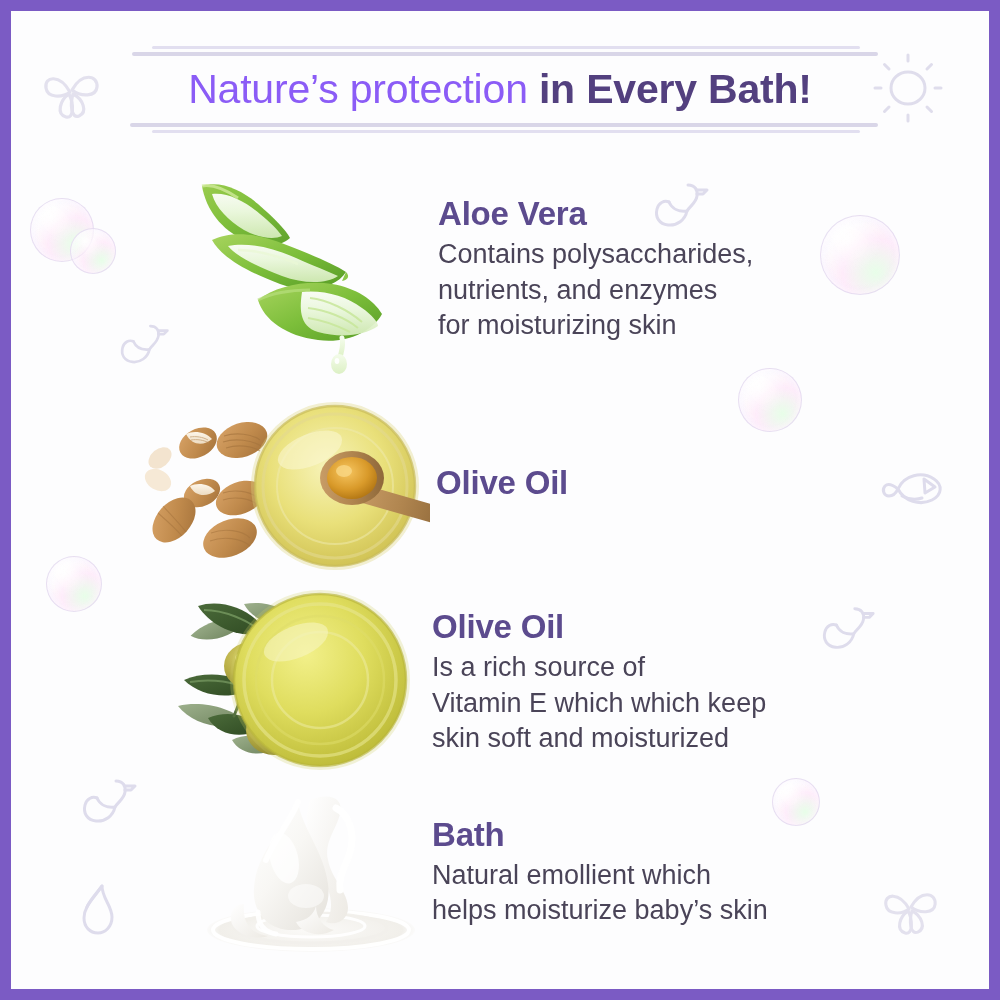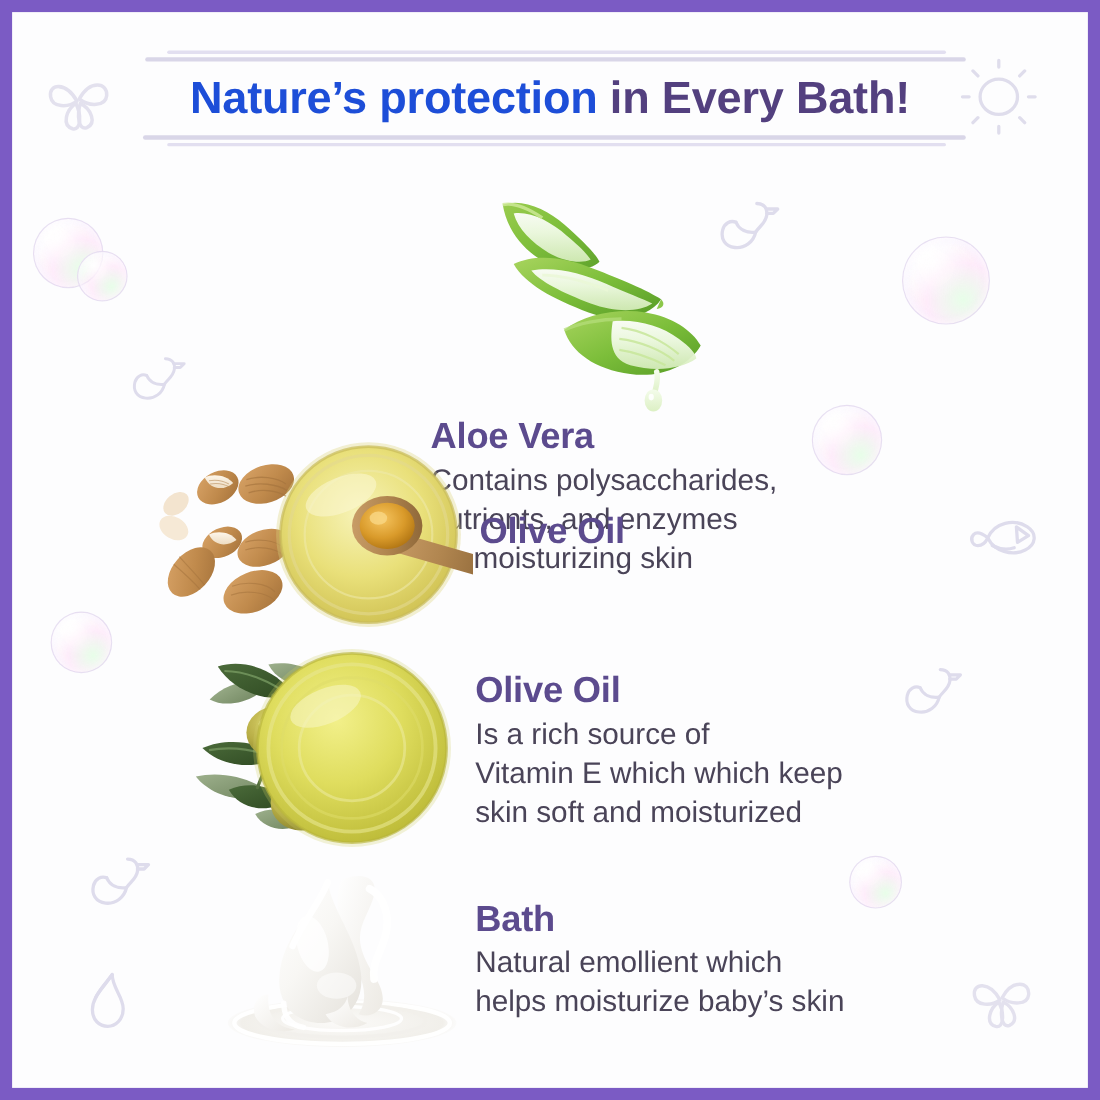--- a/index.html
+++ b/index.html
@@ -80,8 +80,8 @@
     font-weight: 400;
   }
   #title .strong {
-    font-weight: 700;
-    color: #1d4ed8;
+    font-weight: 400;
+    color: #8b5cf6;
   }
   #title .light {
     font-weight: 700;

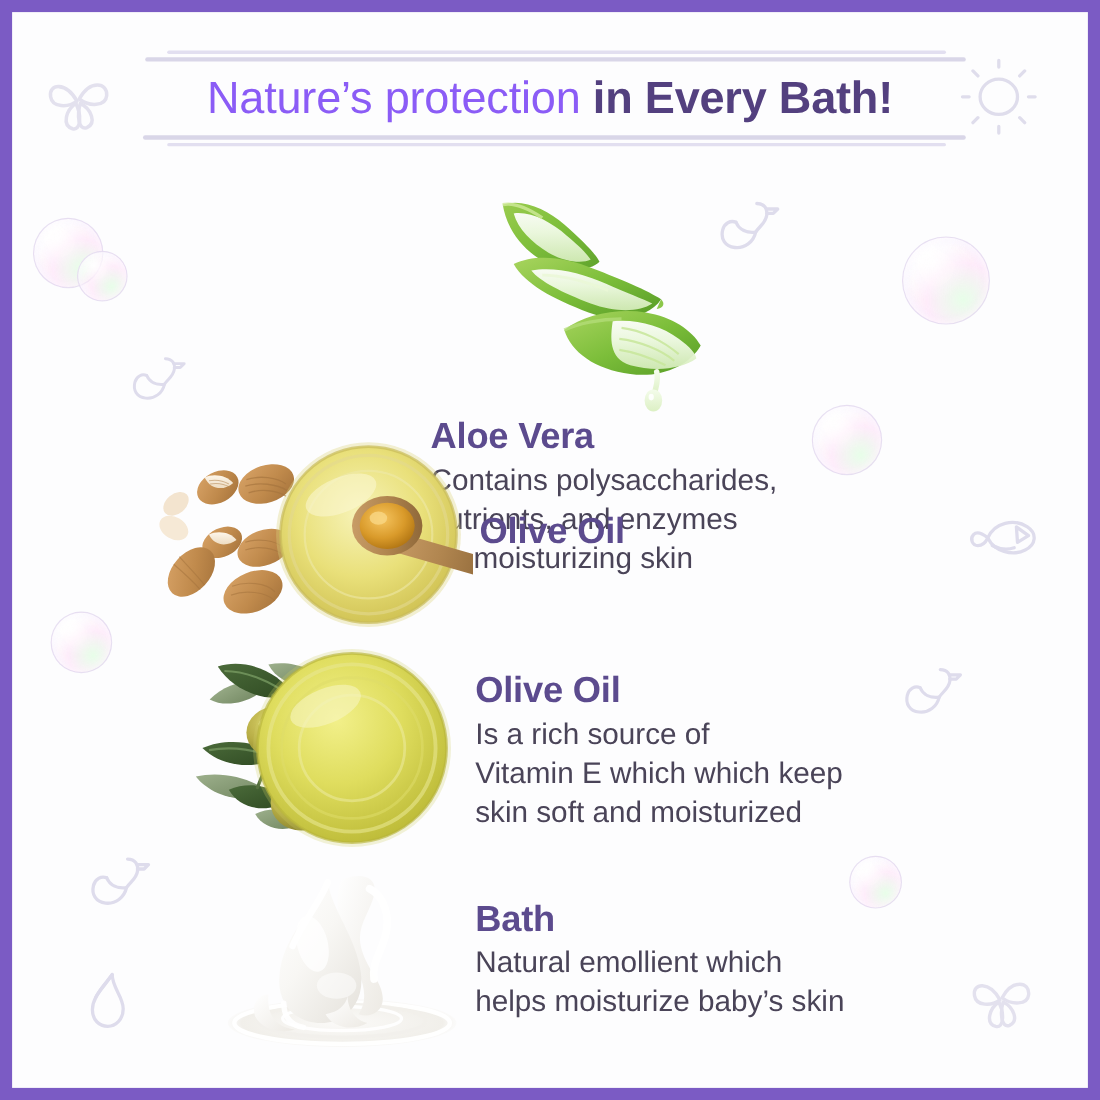--- a/index.html
+++ b/index.html
@@ -250,7 +250,7 @@
     </div>
   </div>
 
-  <div class="row" style="left:150px; top:168px; width:790px; height:210px;flex-direction:column;">
+  <div class="row" style="left:150px; top:168px; width:790px; height:210px;">
     <div class="row-art" style="width:280px;height:210px;">
       <svg width="280" height="210" viewBox="0 0 280 210">
         <defs>

